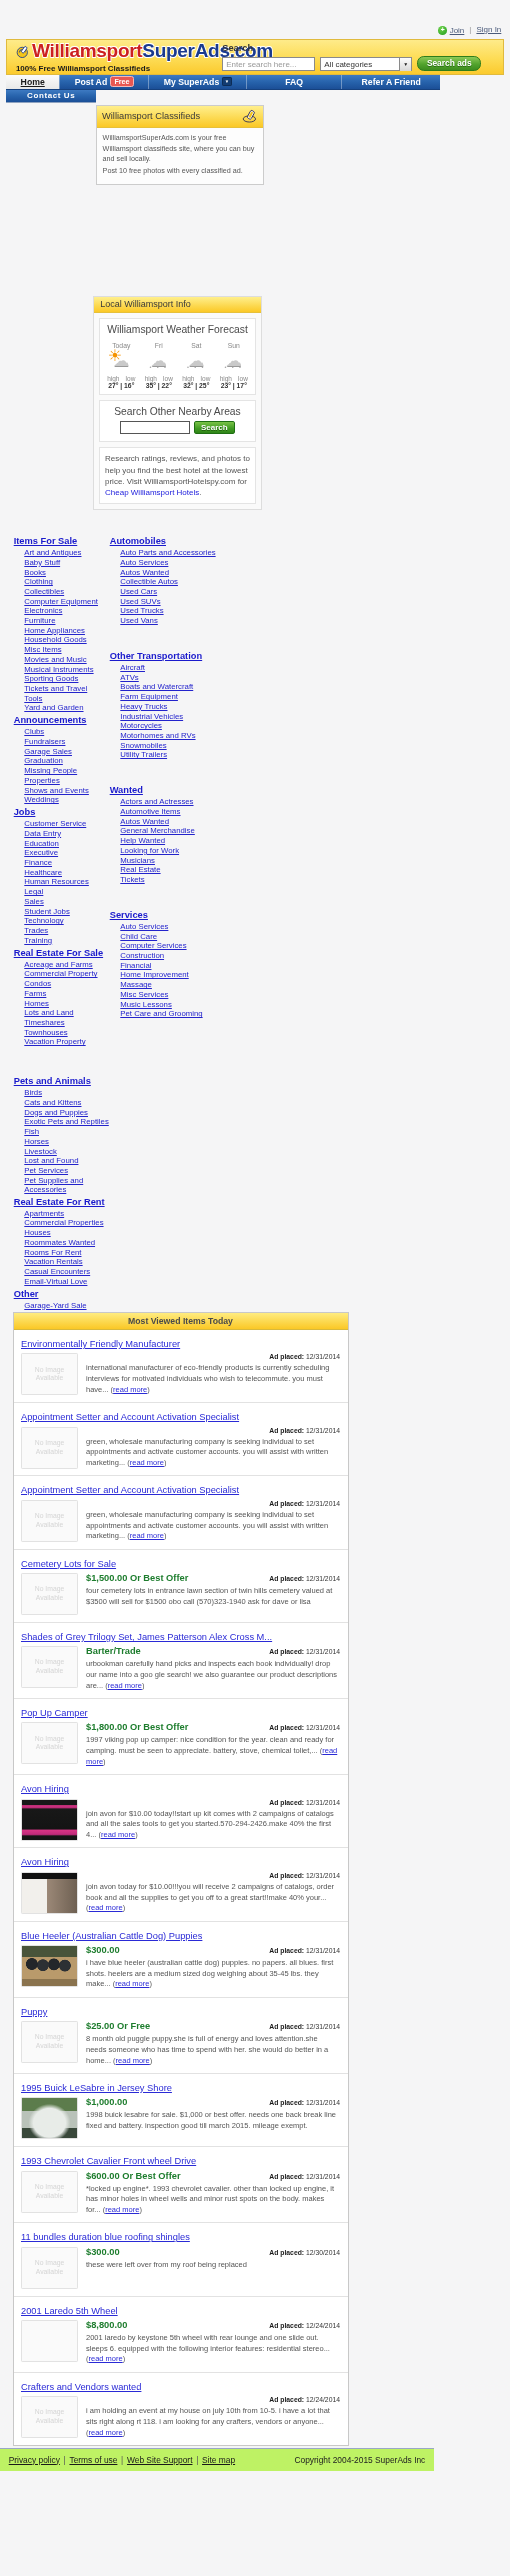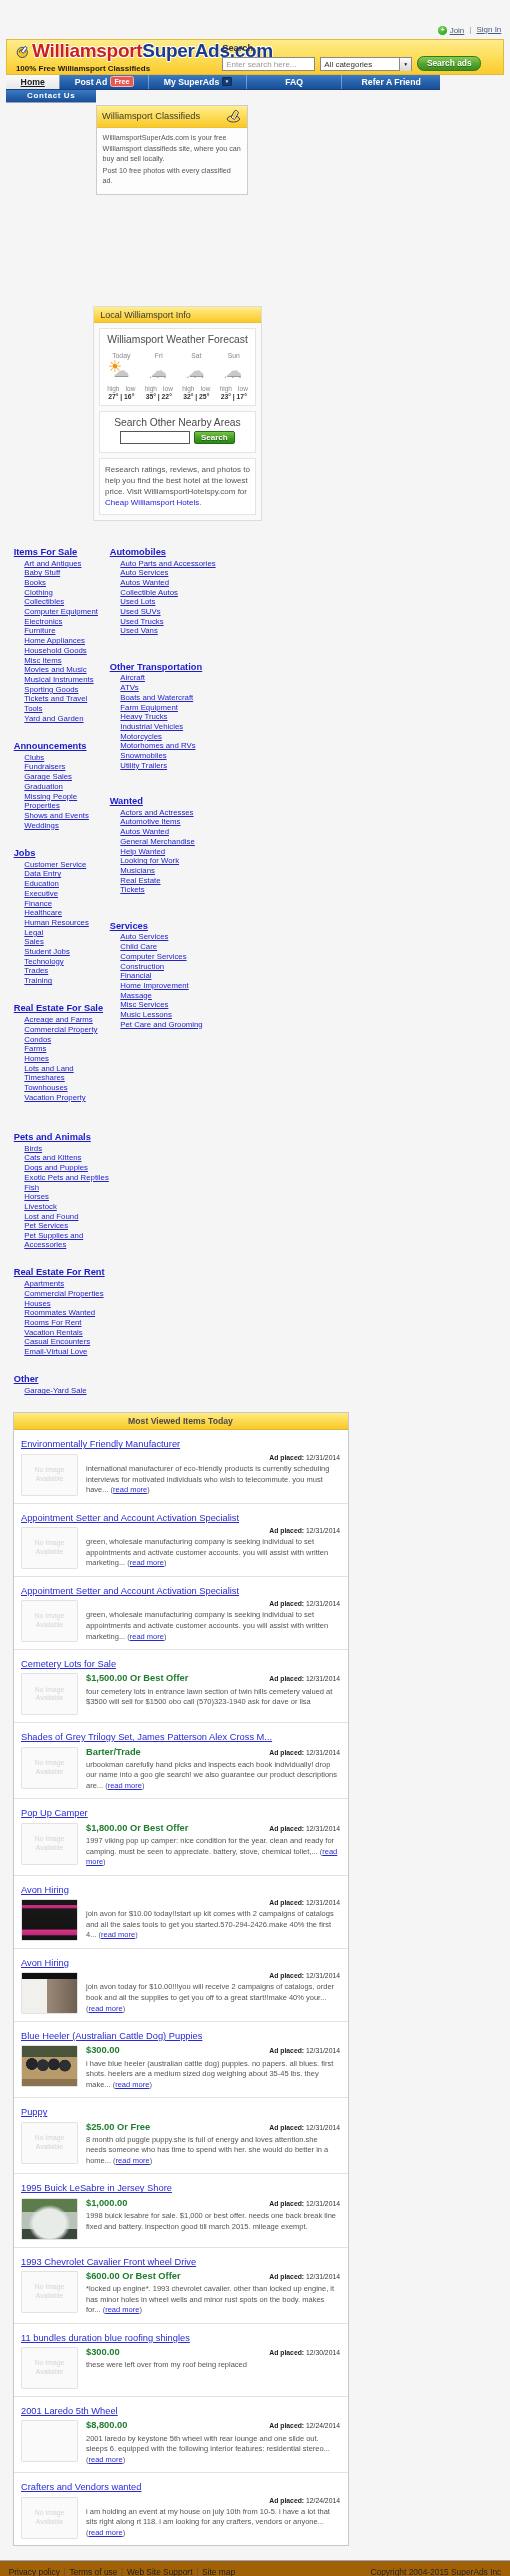--- a/index.html
+++ b/index.html
@@ -97,7 +97,7 @@
 
   
   .classifieds-box {
-    margin: 1.9px 0 0 96px; width: 152px; background:#fdfdfd; border:0.6px solid #ccc;
+    margin: 1.9px 0 0 96px; width: 168px; background:#fdfdfd; border:0.6px solid #ccc;
   }
   .cb-header {
     background: linear-gradient(180deg, #ffef8d 0%, #fcd84e 60%, #fbc826 100%);

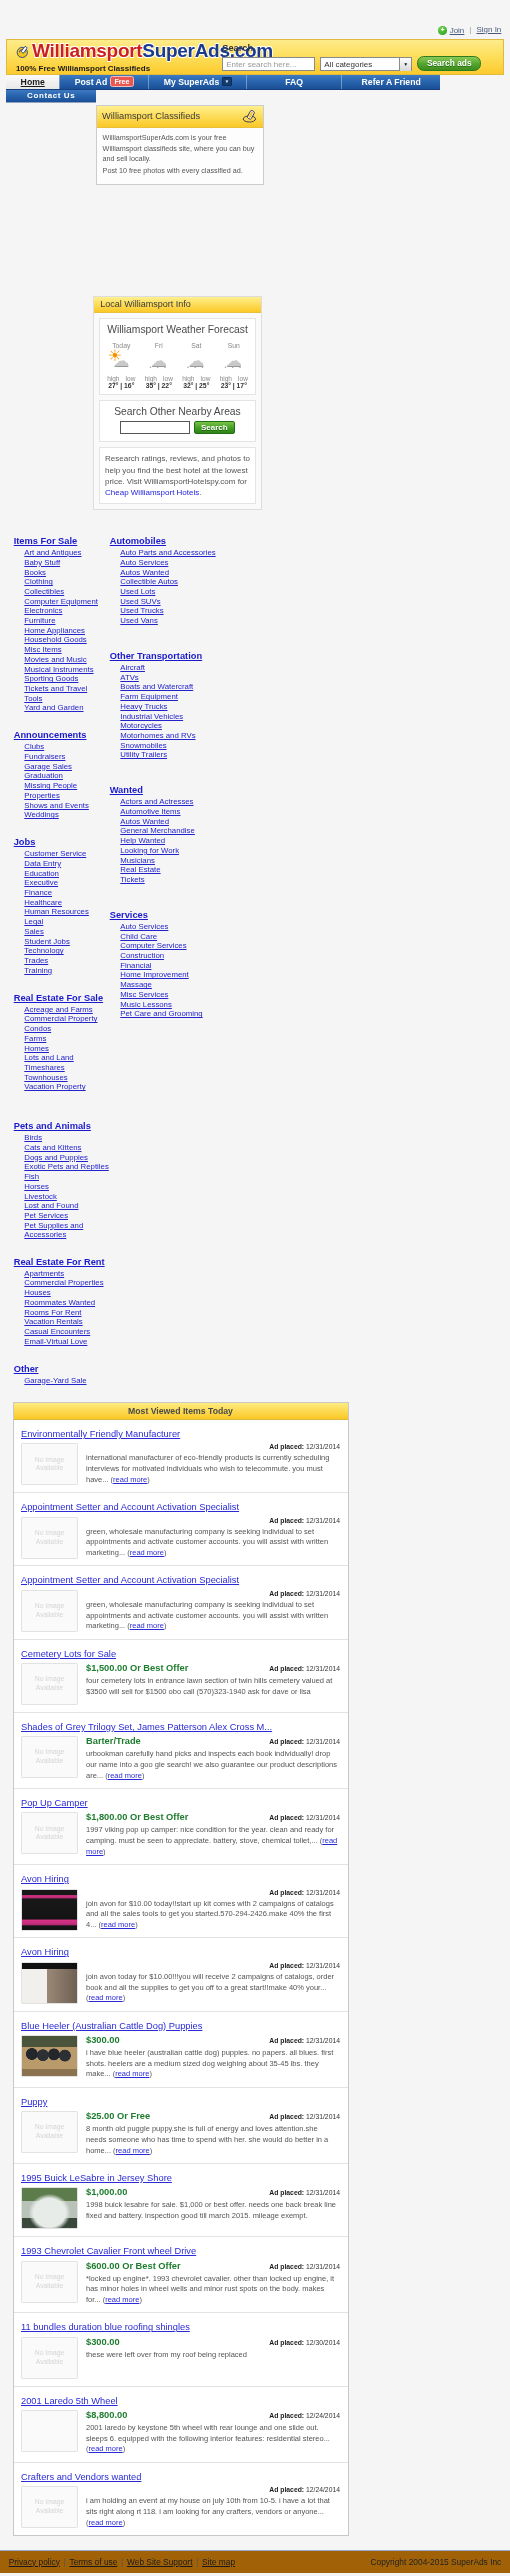--- a/index.html
+++ b/index.html
@@ -150,7 +150,7 @@
   .categories { margin-left: 13.7px; display:flex; }
   .cat-col1 { width: 96px; }
   .cat-col2 { width: 140px; }
-  .cat-group { margin-bottom: 17px; }
+  .cat-group { margin-bottom: 2px; }
   .cat-head {
     display:inline-block; font-size: 9.3px; font-weight: bold; color:#1a1acc;
     text-decoration: underline; margin-bottom: 1.9px;

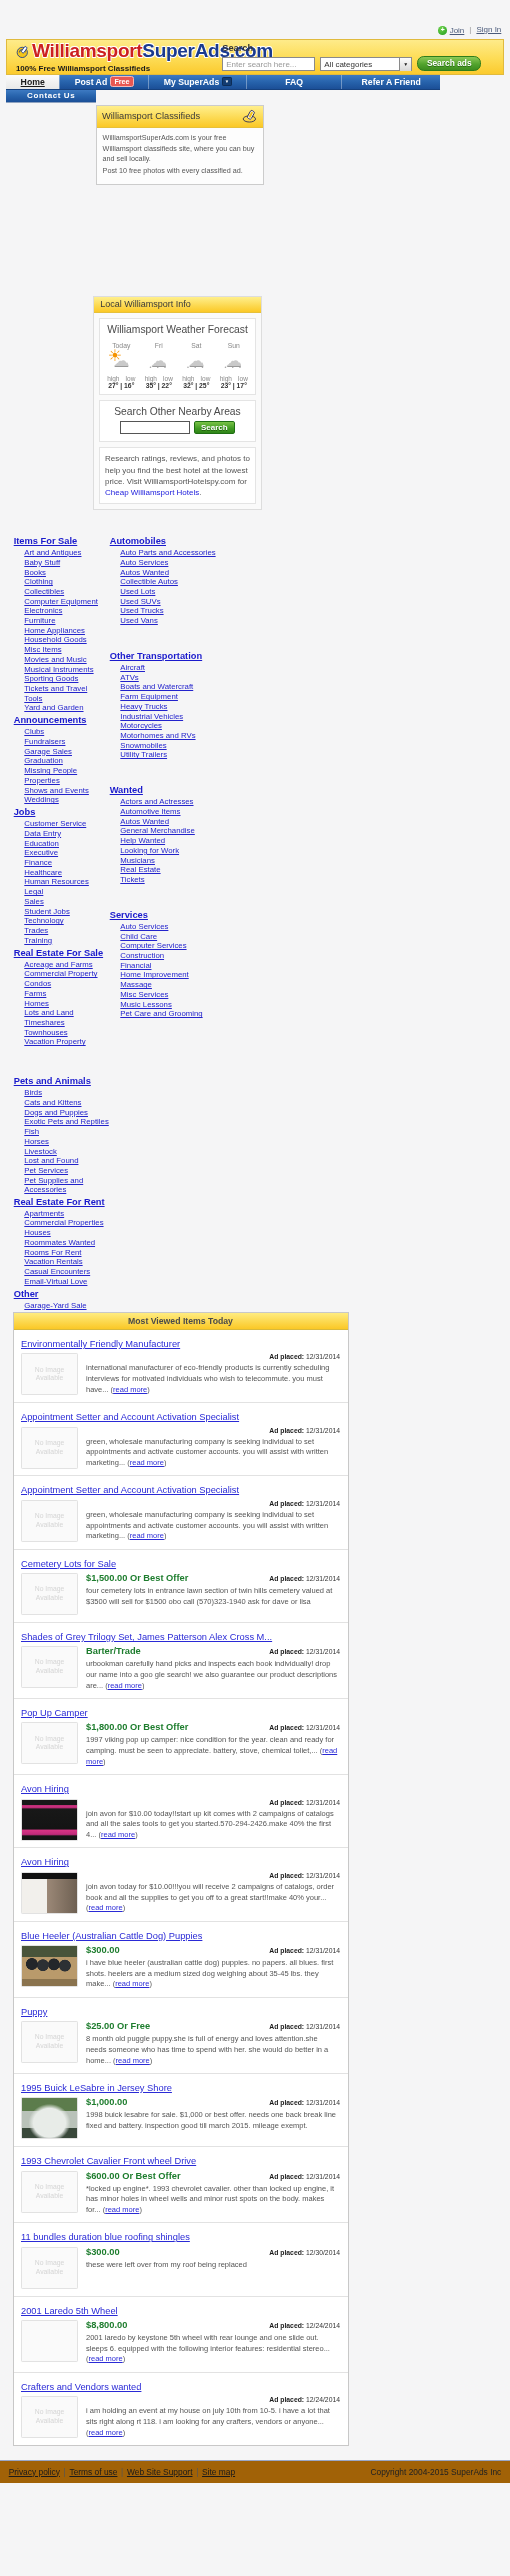--- a/index.html
+++ b/index.html
@@ -465,7 +465,7 @@
           <a class="cat-link">Auto Services</a>
           <a class="cat-link">Autos Wanted</a>
           <a class="cat-link">Collectible Autos</a>
-          <a class="cat-link">Used Lots</a>
+          <a class="cat-link">Used Cars</a>
           <a class="cat-link">Used SUVs</a>
           <a class="cat-link">Used Trucks</a>
           <a class="cat-link">Used Vans</a>

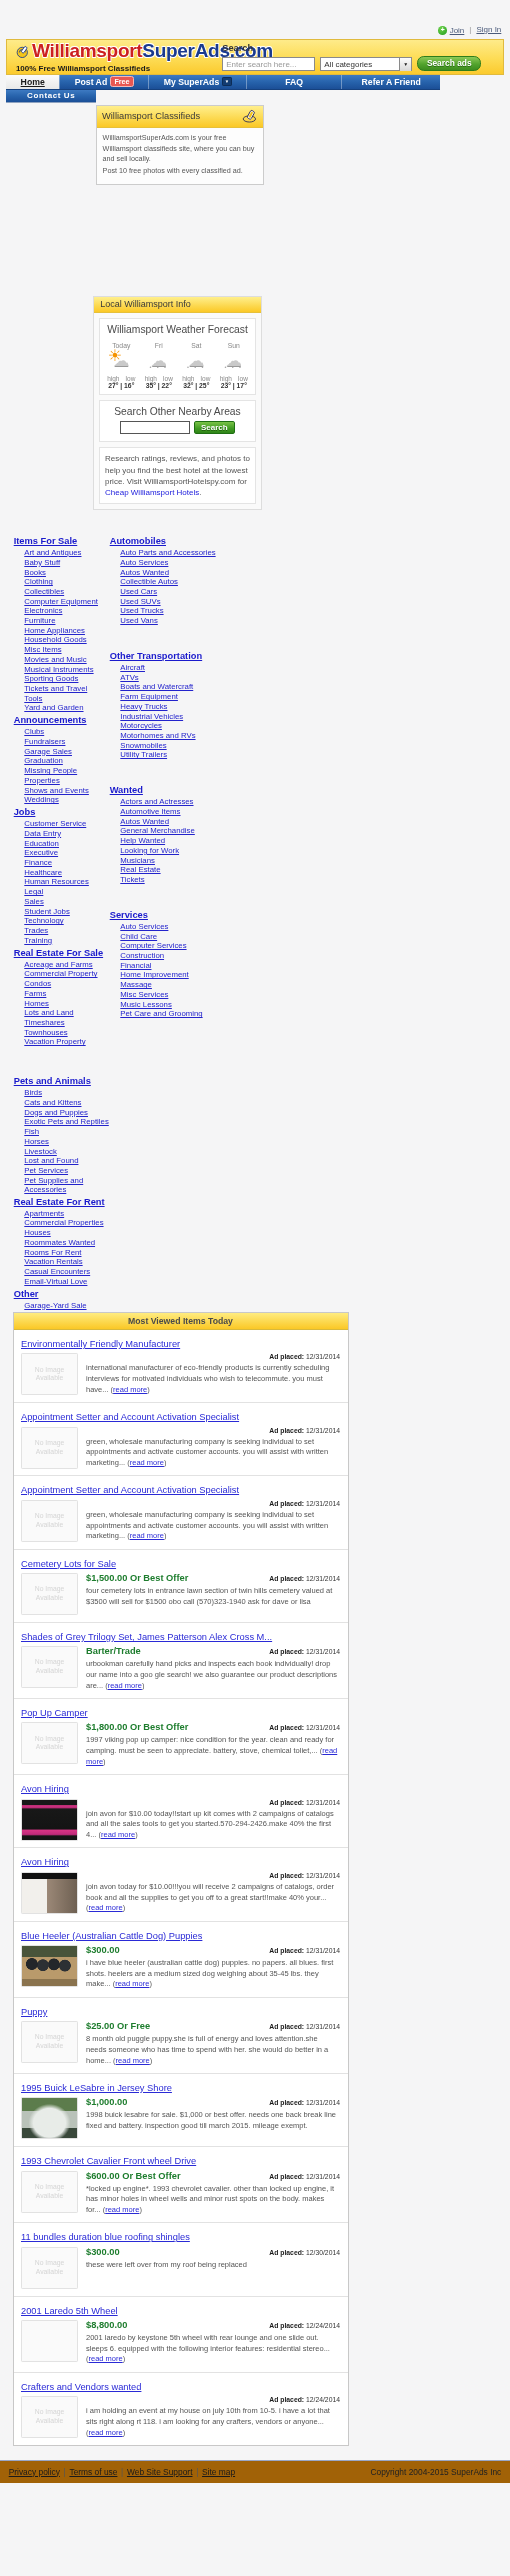--- a/index.html
+++ b/index.html
@@ -202,7 +202,7 @@
 
   
   .footer {
-    margin-top: 14px; width: 510px; border-top: 1.2px solid #9aa7c7; background:#a16207;
+    margin-top: 2px; width: 434px; border-top: 1.2px solid #9aa7c7; background:#bef264;
     padding: 5.6px 8.7px 6.2px; display:flex; justify-content:space-between; align-items:center;
     font-size: 8.4px;
   }

